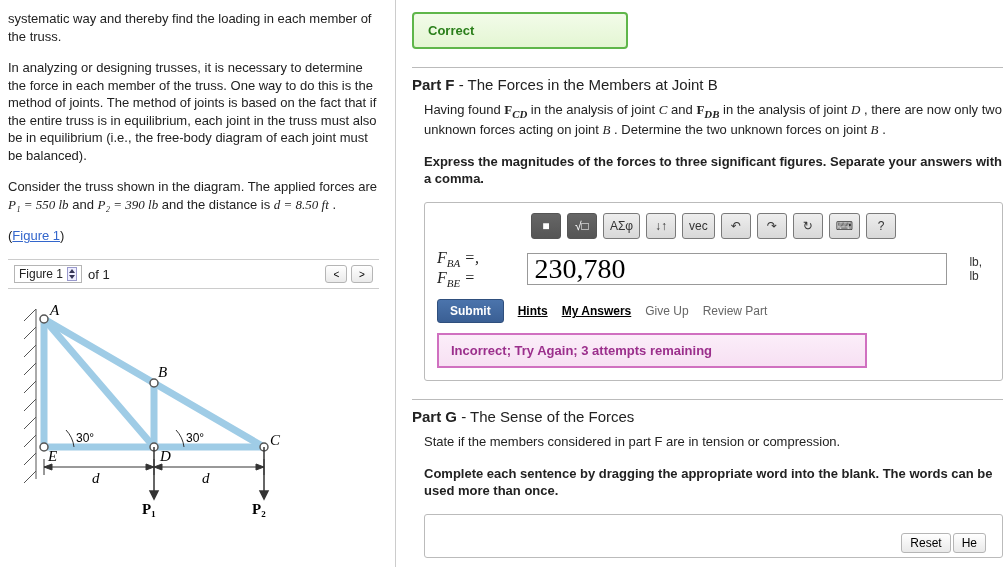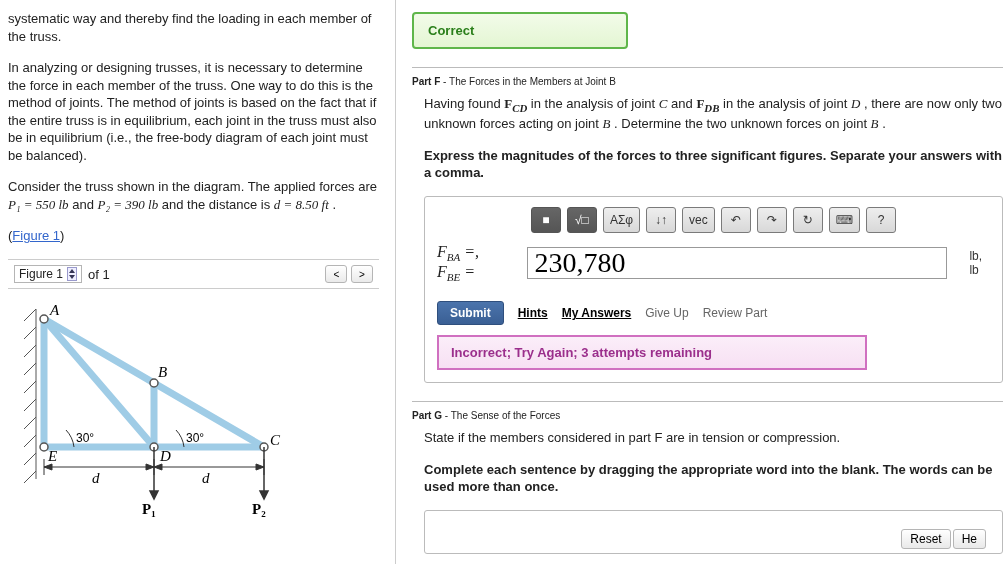--- a/index.html
+++ b/index.html
@@ -89,7 +89,7 @@
     margin: 6px 0 18px 0;
   }
   .part-sep { border-top: 1px solid #bbb; margin: 6px 0 8px 0; }
-  .part-title { margin: 8px 0 8px 0; font-size: 10px; }
+  .part-title { margin: 8px 0 8px 0; font-size: 15px; }
   .part-title b { font-weight: bold; }
   .part-body { padding: 0 0 0 12px; }
   .boldline { font-weight: bold; }

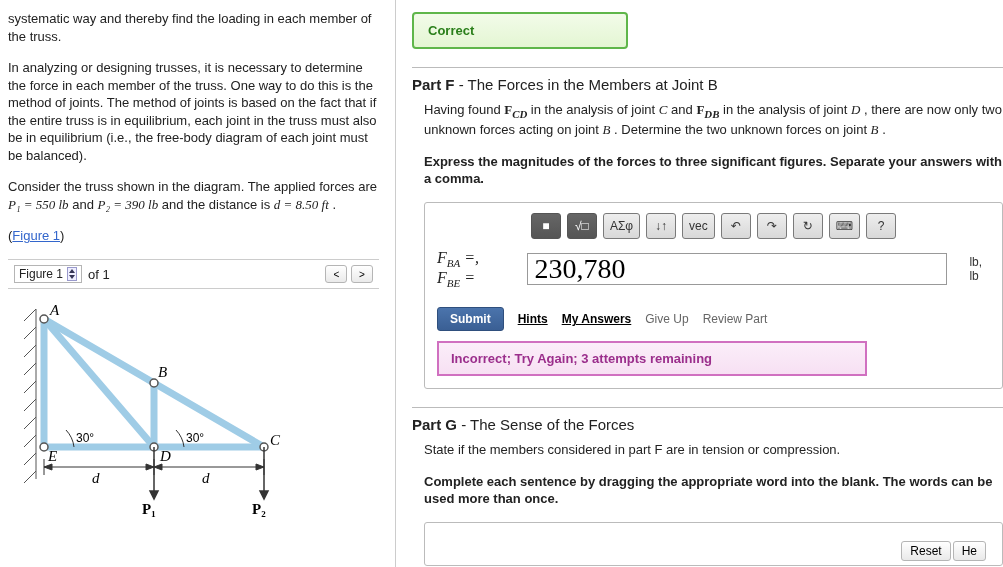--- a/index.html
+++ b/index.html
@@ -134,7 +134,7 @@
     height: 32px;
   }
   .unit { font-family: Arial; font-size: 12px; color:#333; margin-left:auto; }
-  .actions { margin-top: 18px; display: flex; align-items: center; gap: 14px; font-size: 12px; }
+  .actions { margin-top: 10px; display: flex; align-items: center; gap: 14px; font-size: 12px; }
   .submit-btn {
     background: linear-gradient(#4b74ac,#3a5f94);
     color:#fff;

